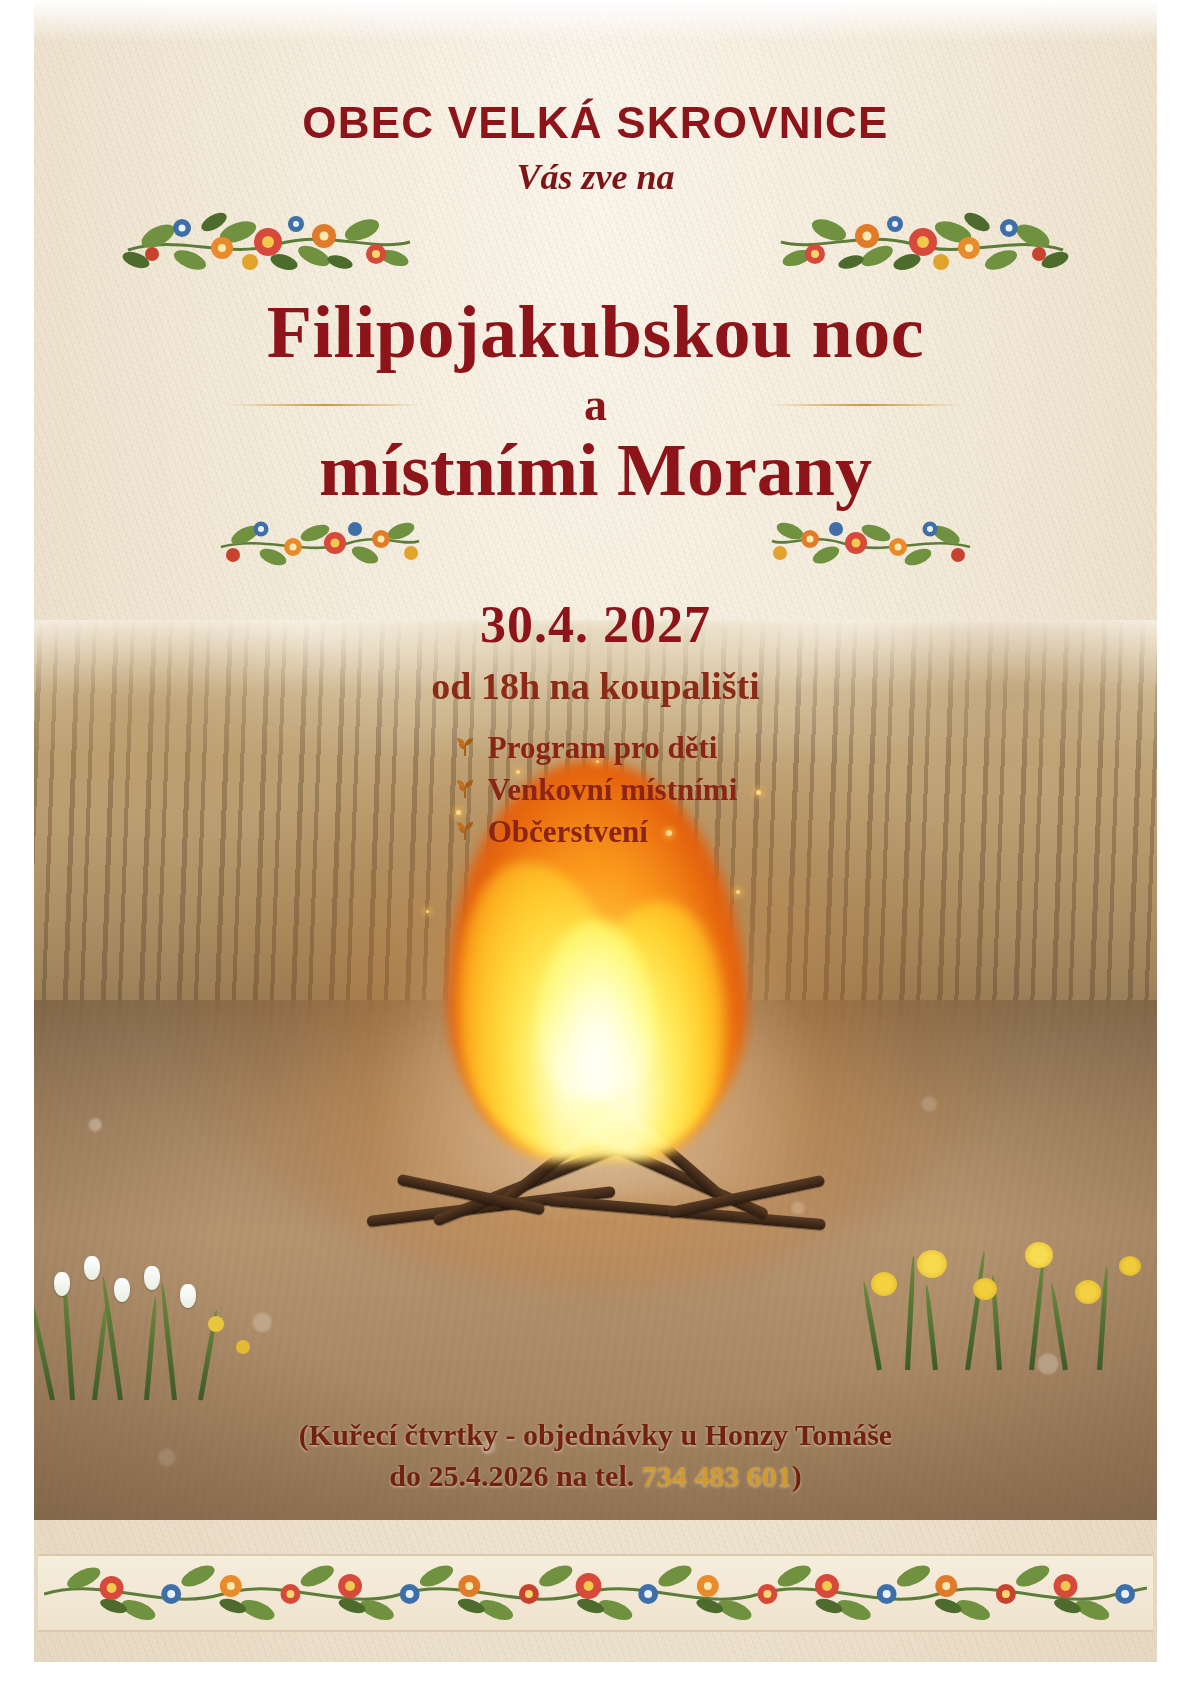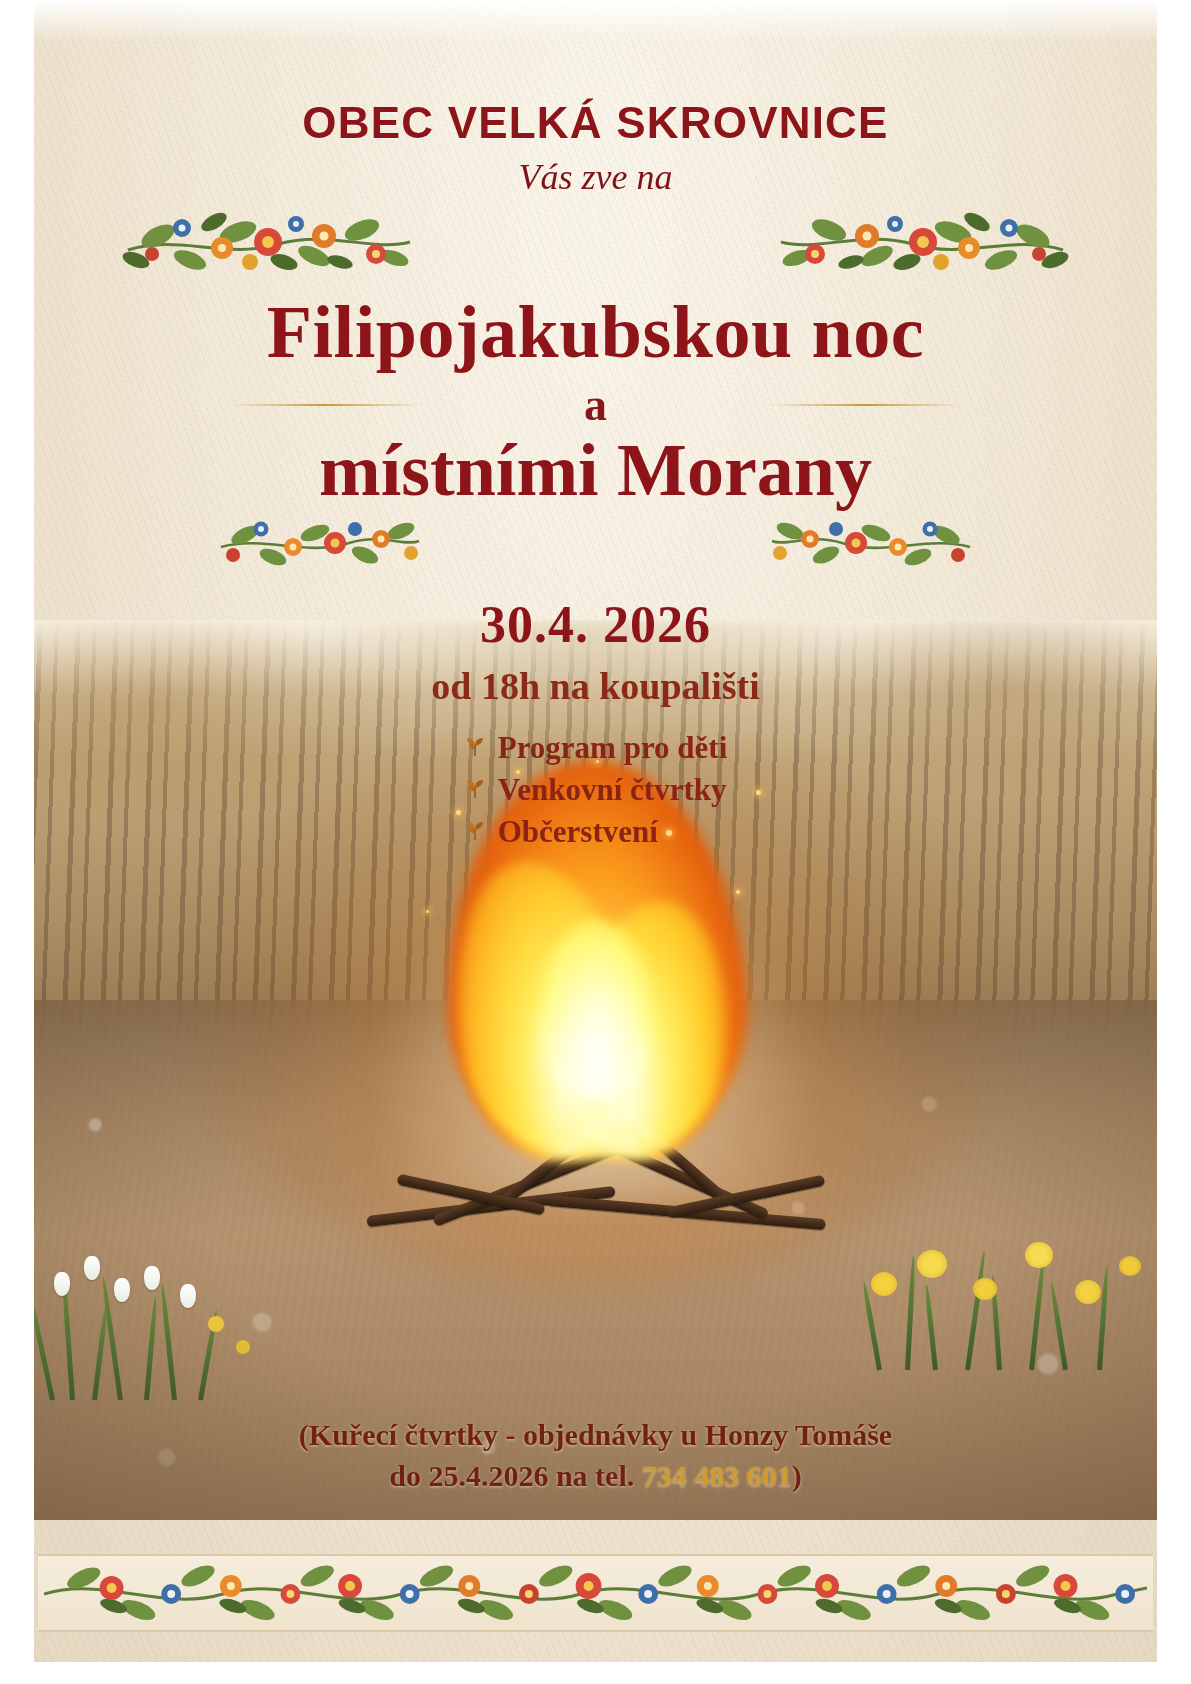--- a/index.html
+++ b/index.html
@@ -243,7 +243,7 @@
     margin: 8px 0 0;
     font-size: 36px;
     font-style: italic;
-    font-weight: normal;
+    font-weight: bold;
     color: #7e1417;
     font-family: "Liberation Serif", serif;
   }

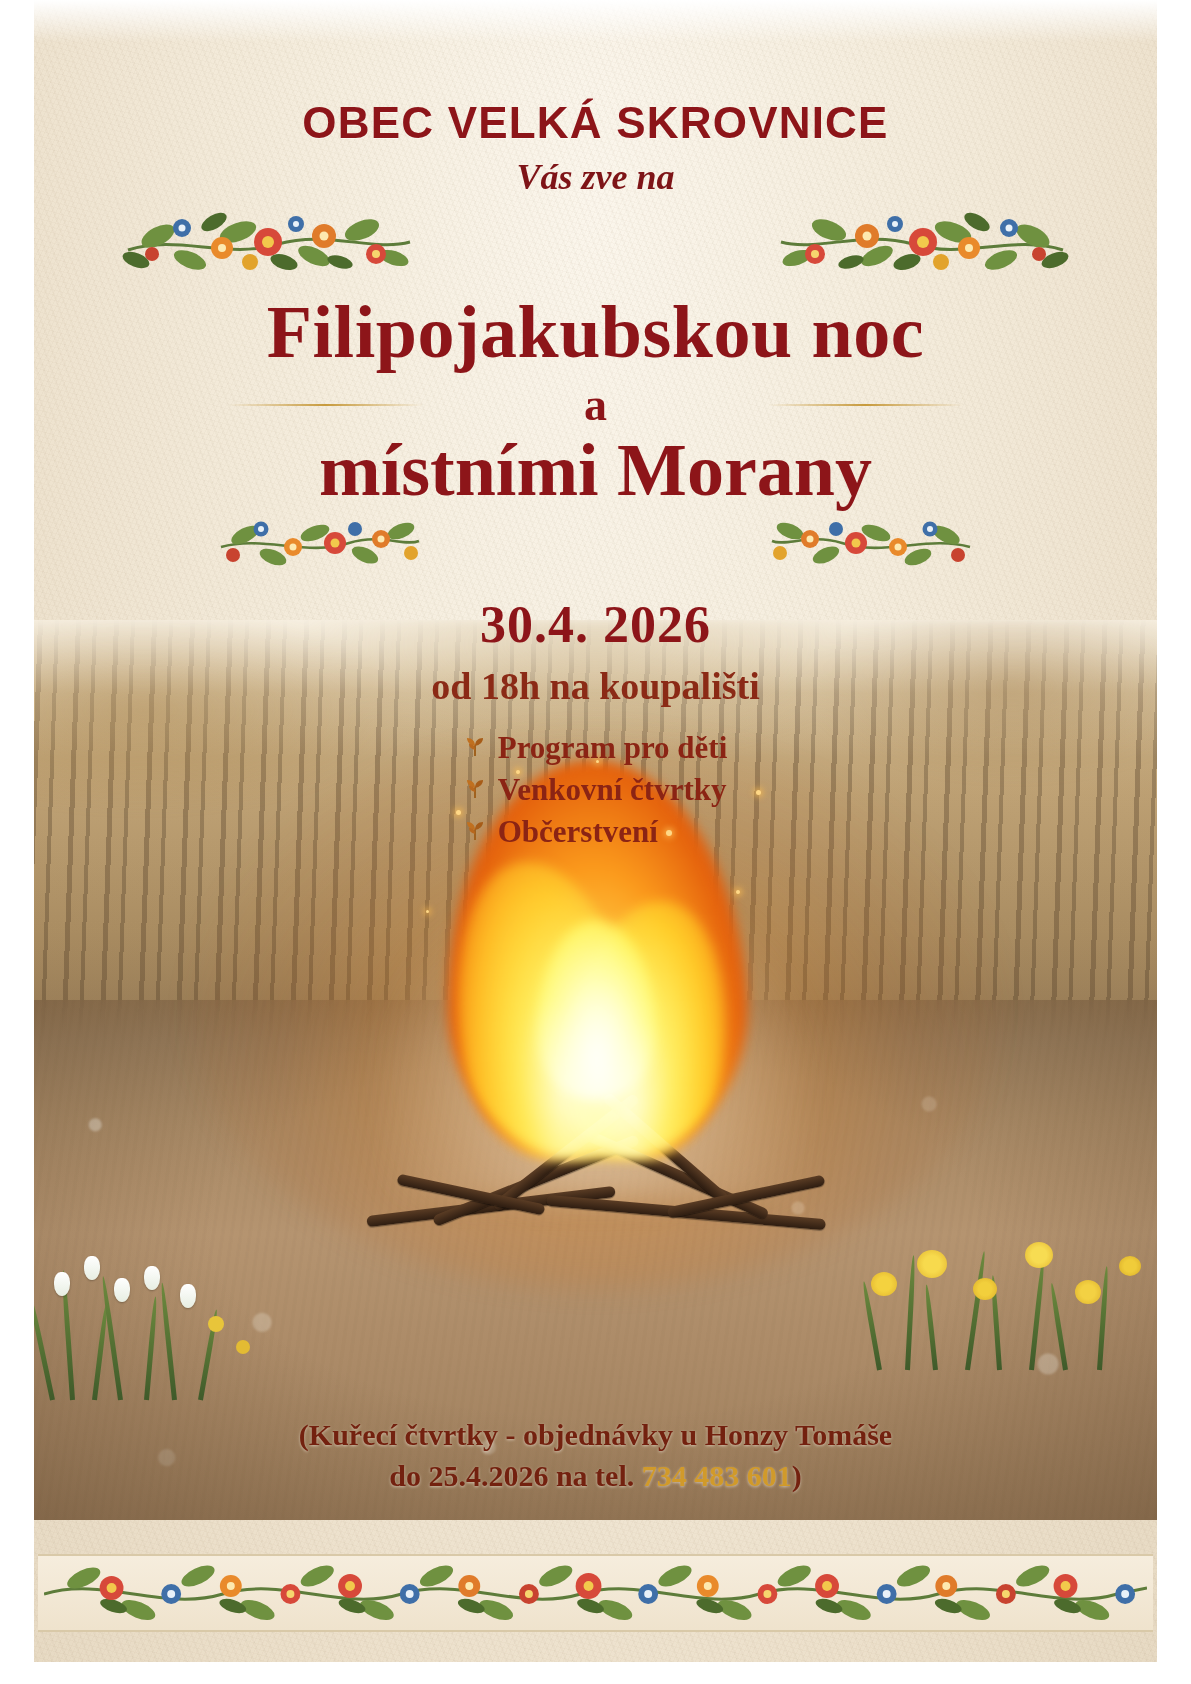--- a/index.html
+++ b/index.html
@@ -610,7 +610,7 @@
       </span>
     </div>
 
-    <p class="date">30.4. 2026</p>
+    <p class="date">30.4. 2027</p>
     <p class="time-place">od 18h na koupališti</p>
 
     <ul class="bullets">

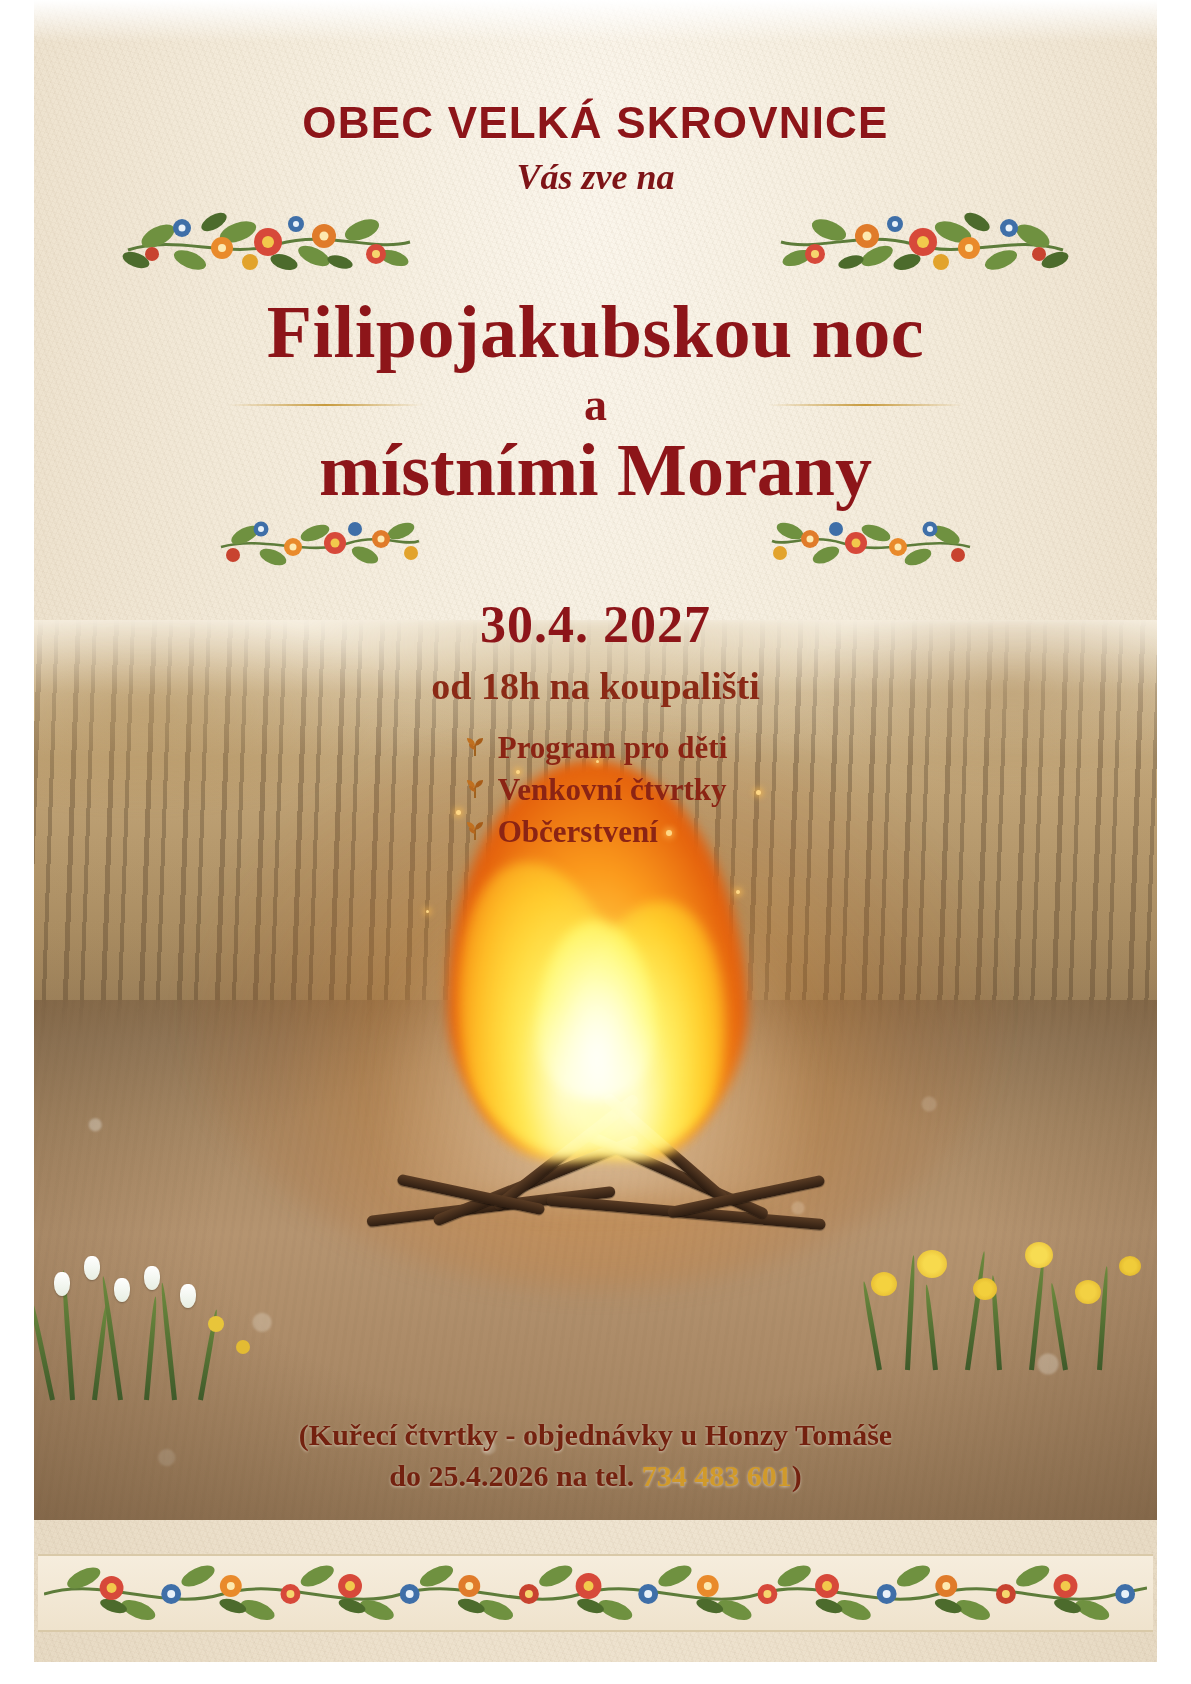--- a/index.html
+++ b/index.html
@@ -634,7 +634,7 @@
             <path d="M11 14 C7 13,5 11,5 8 C9 8,11 10,11 14Z" fill="#b9681d"></path>
           </svg>
         </span>
-        <span>Venkovní čtvrtky</span>
+        <span>Venkovní místními</span>
       </li>
       <li>
         <span class="leaf-icon">

